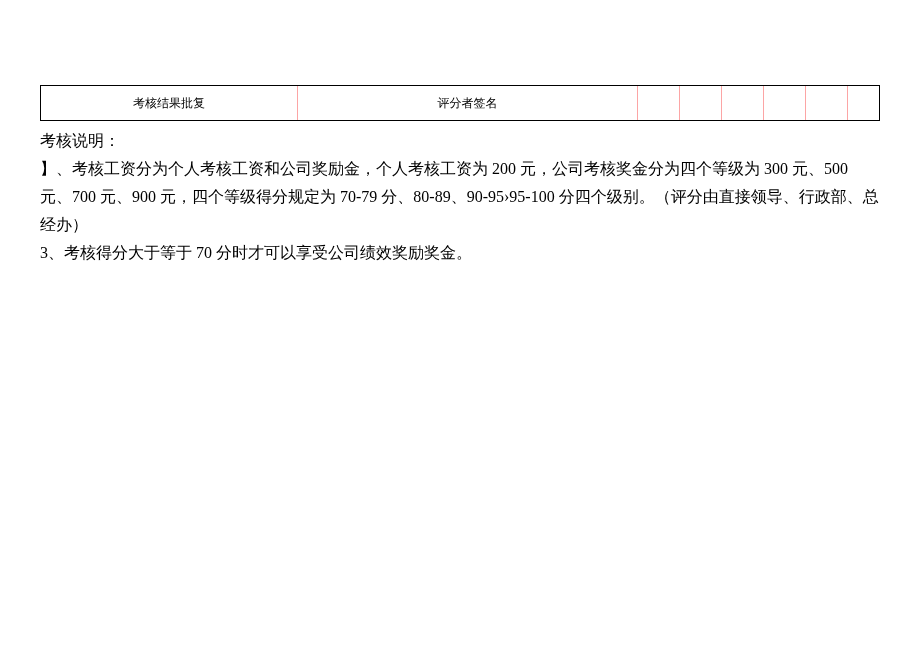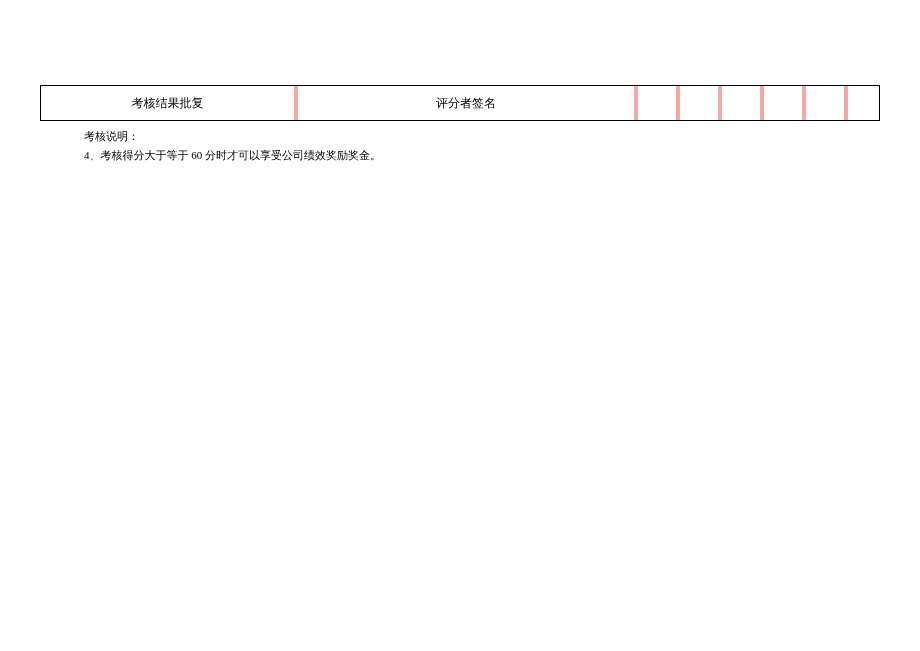--- a/index.html
+++ b/index.html
@@ -25,7 +25,7 @@
       display: flex;
       align-items: center;
       justify-content: center;
-      border-right: 4px solid #fca5a5;
+      border-right: 1px solid #fca5a5;
       padding: 0 4px;
       text-align: center;
     }

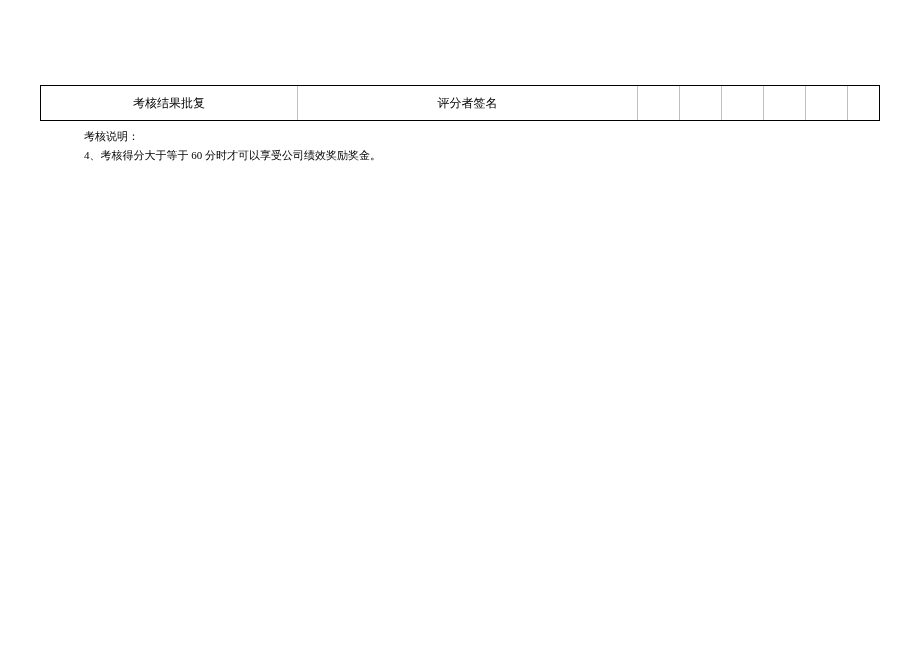--- a/index.html
+++ b/index.html
@@ -38,8 +38,7 @@
     .cell-last { flex: 0 0 39px; }
     .notes {
       line-height: 1.75;
-      font-size: 11px;
-      margin-left: 44px;
+      font-size: 16px;
     }
     .notes p {
       margin: 0;

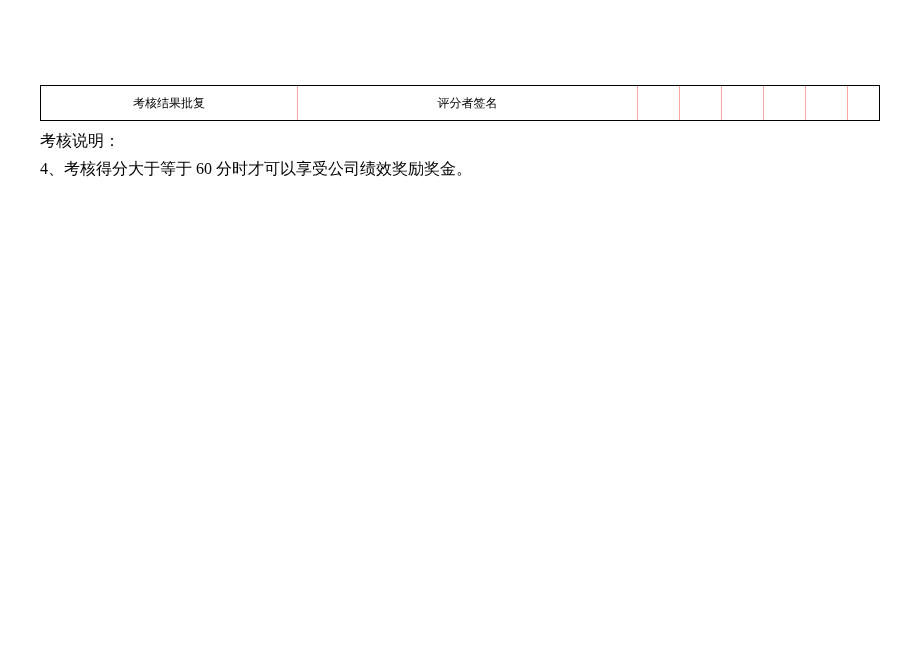--- a/index.html
+++ b/index.html
@@ -64,6 +64,7 @@
 
 <div class="notes">
   <p>考核说明：</p>
+  <p>】、考核工资分为个人考核工资和公司奖励金，个人考核工资为 200 元，公司考核奖金分为四个等级为 300 元、500 元、700 元、900 元，四个等级得分规定为 70-79 分、80-89、90-95›95-100 分四个级别。（评分由直接领导、行政部、总经办）</p>
   <p>4、考核得分大于等于 60 分时才可以享受公司绩效奖励奖金。</p>
 </div>
 

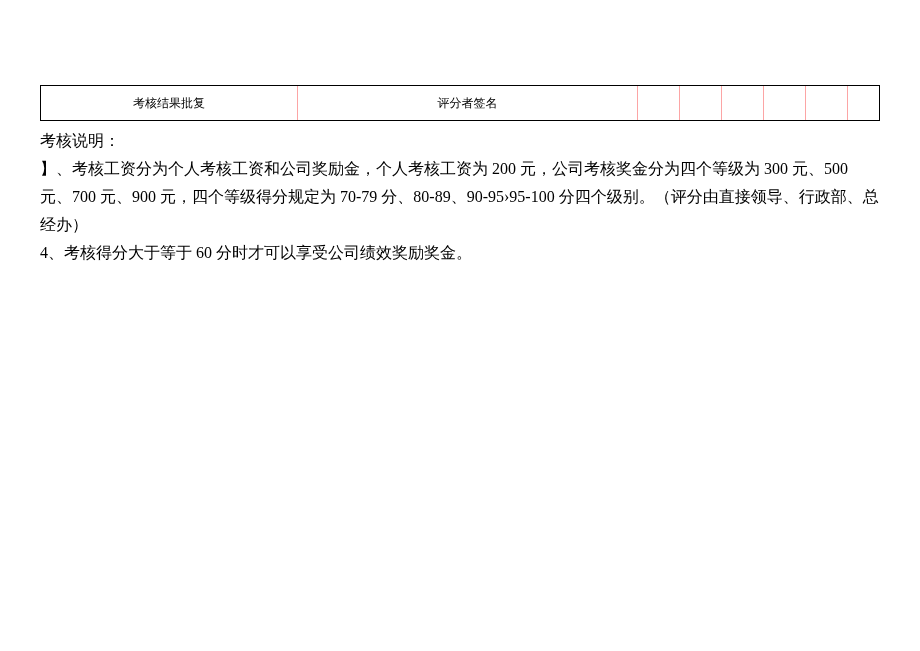--- a/index.html
+++ b/index.html
@@ -65,7 +65,7 @@
 <div class="notes">
   <p>考核说明：</p>
   <p>】、考核工资分为个人考核工资和公司奖励金，个人考核工资为 200 元，公司考核奖金分为四个等级为 300 元、500 元、700 元、900 元，四个等级得分规定为 70-79 分、80-89、90-95›95-100 分四个级别。（评分由直接领导、行政部、总经办）</p>
-  <p>4、考核得分大于等于 60 分时才可以享受公司绩效奖励奖金。</p>
+  <p>3、考核得分大于等于 70 分时才可以享受公司绩效奖励奖金。</p>
 </div>
 
 </body></html>

